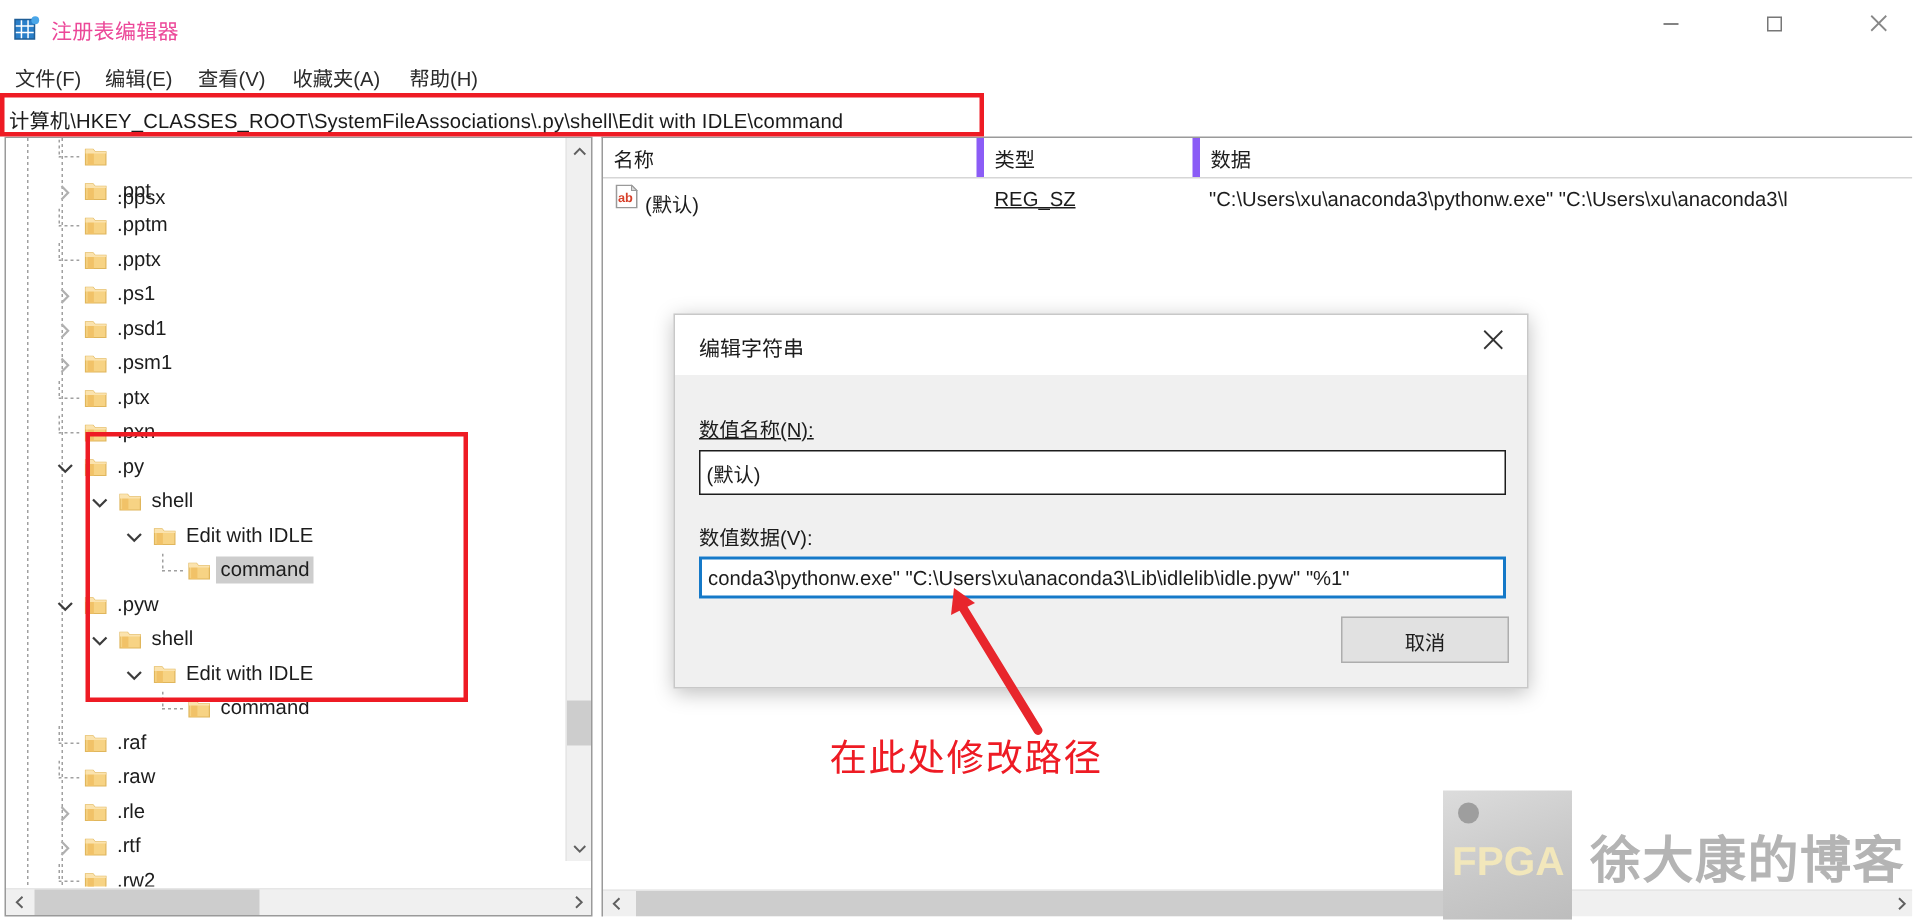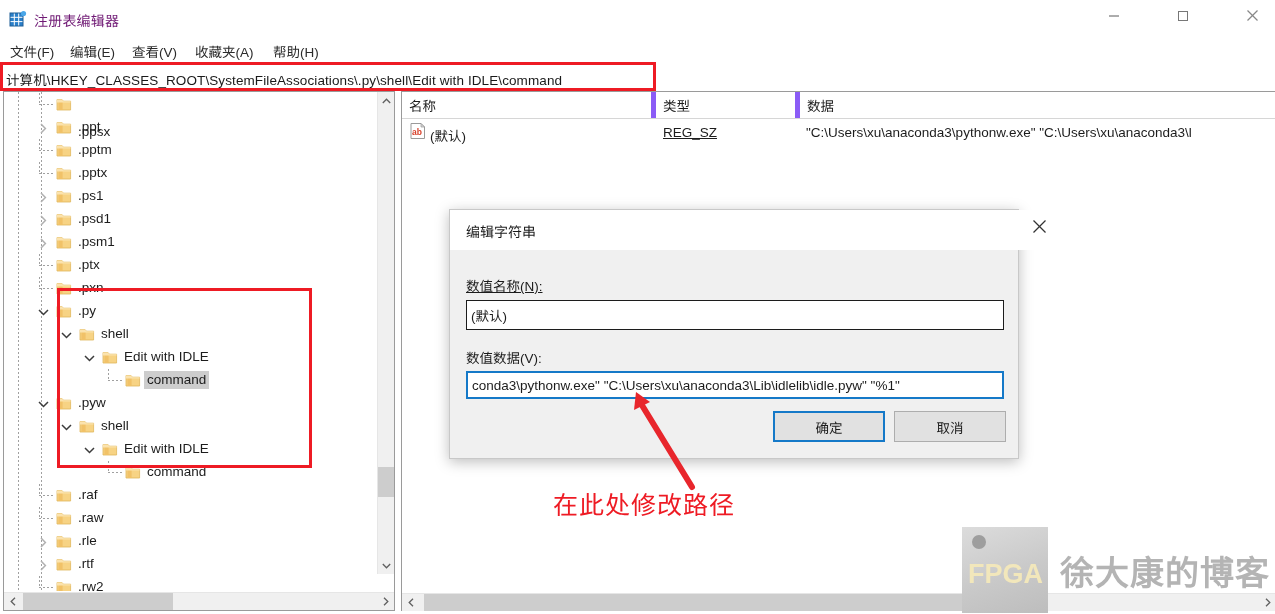--- a/index.html
+++ b/index.html
@@ -40,7 +40,7 @@
     position: absolute;
     left: 34px; top: 10px;
     font-size: 14px;
-    color: #701a75;
+    color: #ec4899;
     letter-spacing: .2px;
     white-space: nowrap;
   }

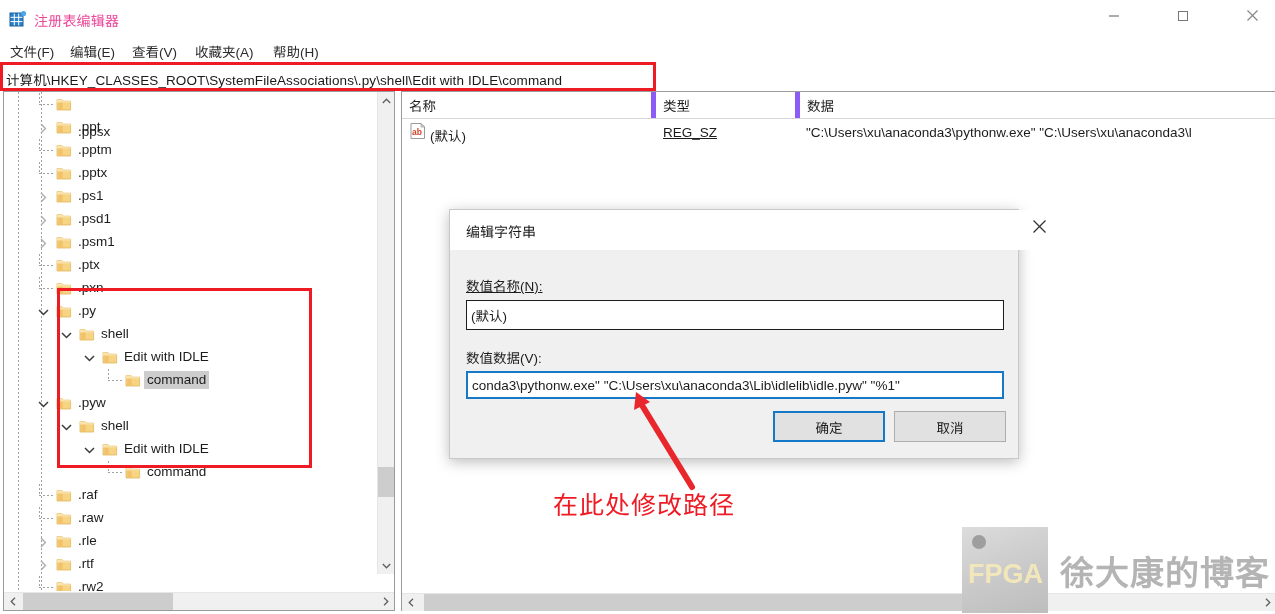--- a/index.html
+++ b/index.html
@@ -248,7 +248,6 @@
     left: 0; top: 0;
     width: 568px; height: 40px;
     background: #ffffff;
-    padding-left: 44px;
   }
   .dlg-title-text {
     position: absolute;

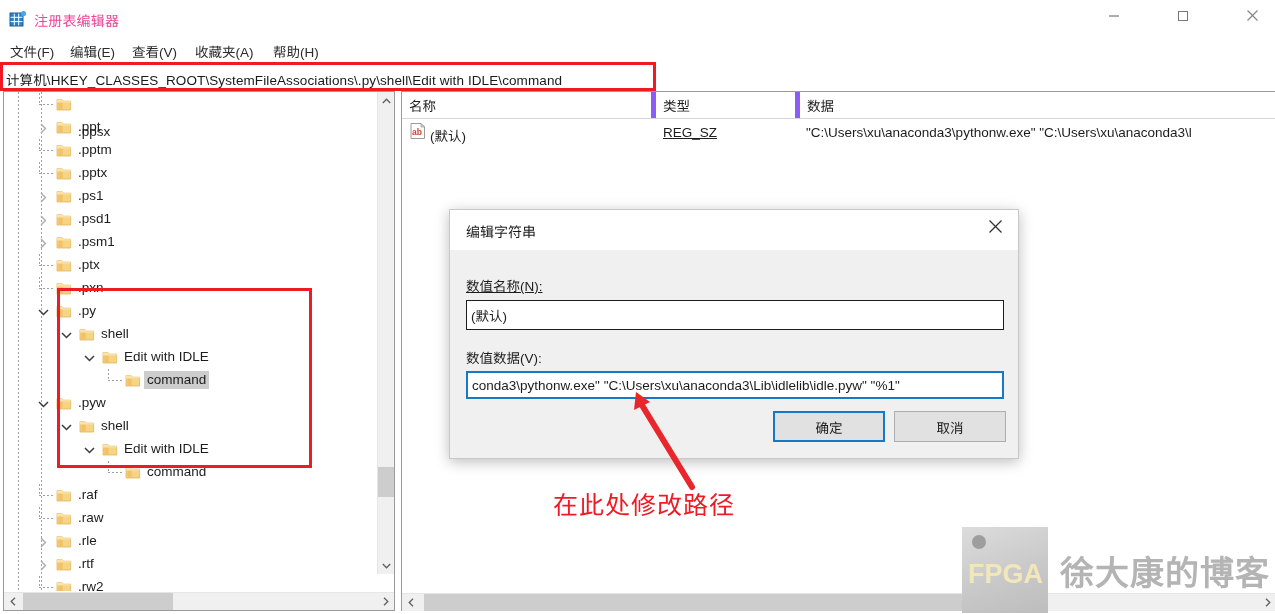--- a/index.html
+++ b/index.html
@@ -752,7 +752,6 @@
     <div class="dlg-label" style="left:16px; top:137px;">数值数据(V):</div>
     <input class="dlg-input value" type="text" style="left: 16px; top: 161px; width: 538px; height: 28px;" value="conda3\pythonw.exe&quot; &quot;C:\Users\xu\anaconda3\Lib\idlelib\idle.pyw&quot; &quot;%1&quot;">
 
-    <div class="dlg-btn primary" style="left:323px; top:201px;">确定</div>
     <div class="dlg-btn secondary" style="left:444px; top:201px;">取消</div>
   </div>
 

